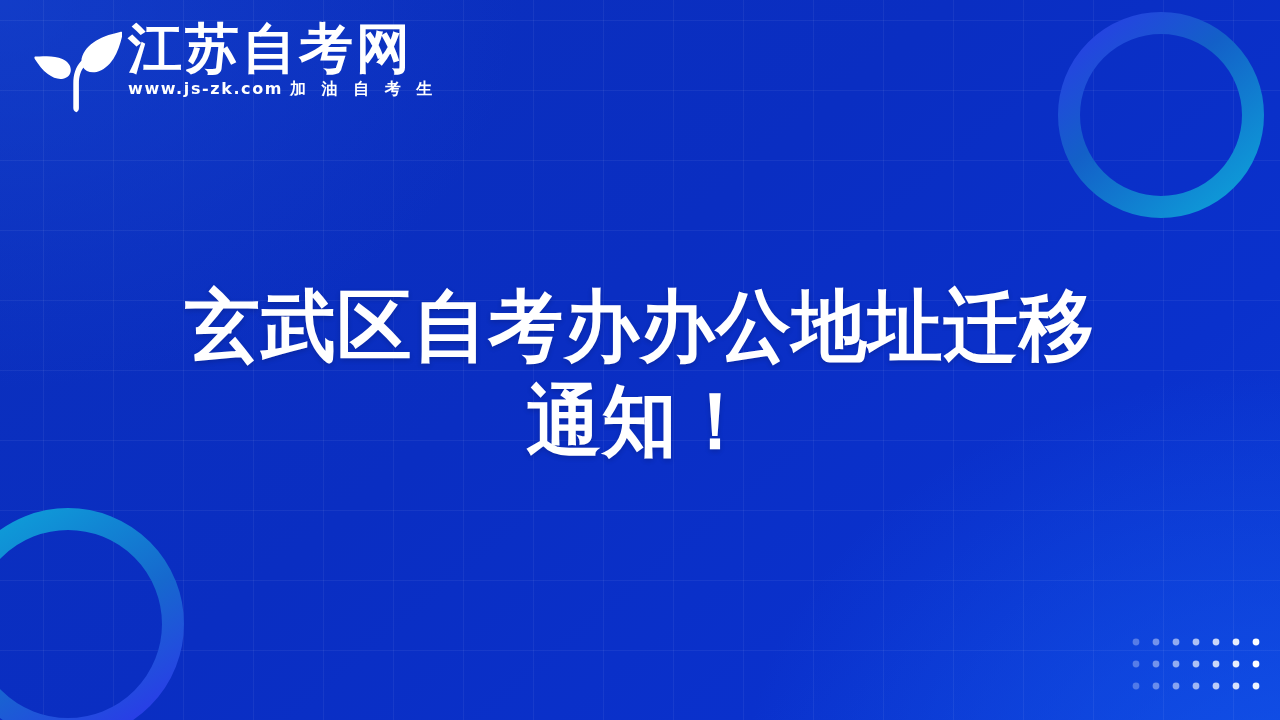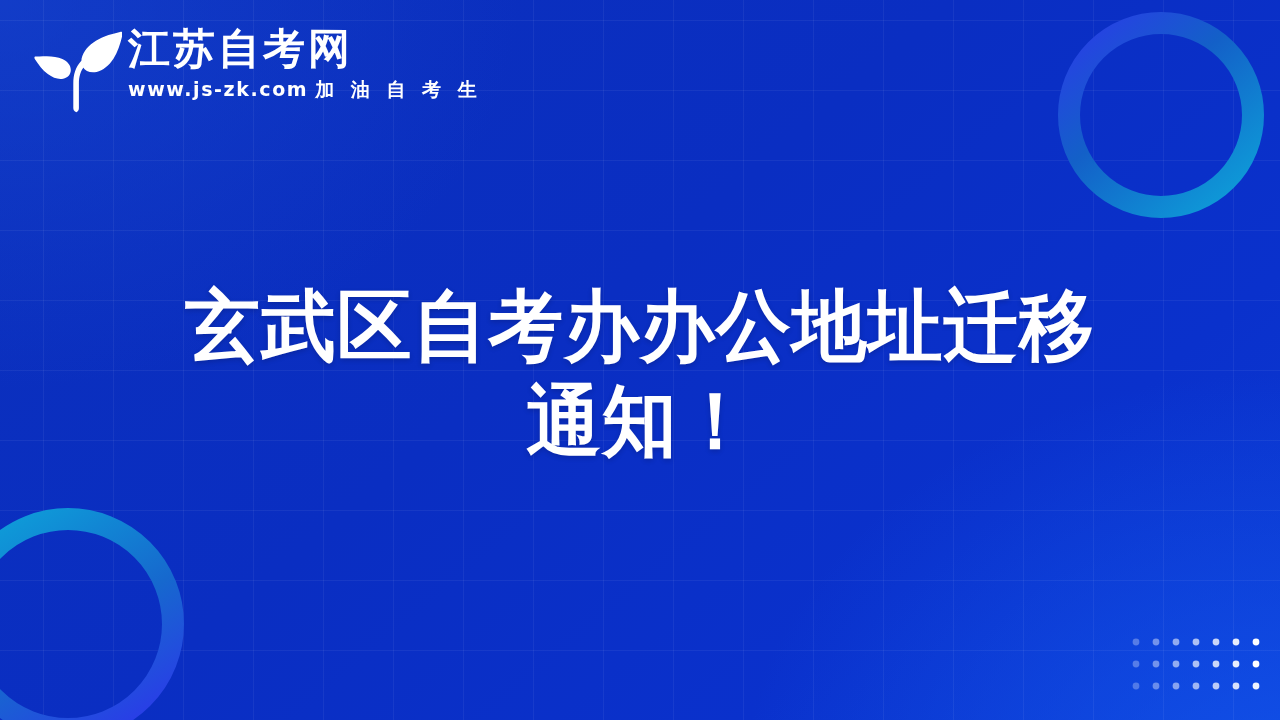--- a/index.html
+++ b/index.html
@@ -51,7 +51,7 @@
     flex-direction: column;
   }
   #logo-title {
-    font-size: 42px;
+    font-size: 54px;
     line-height: 46px;
     font-weight: 700;
     color: #ffffff;

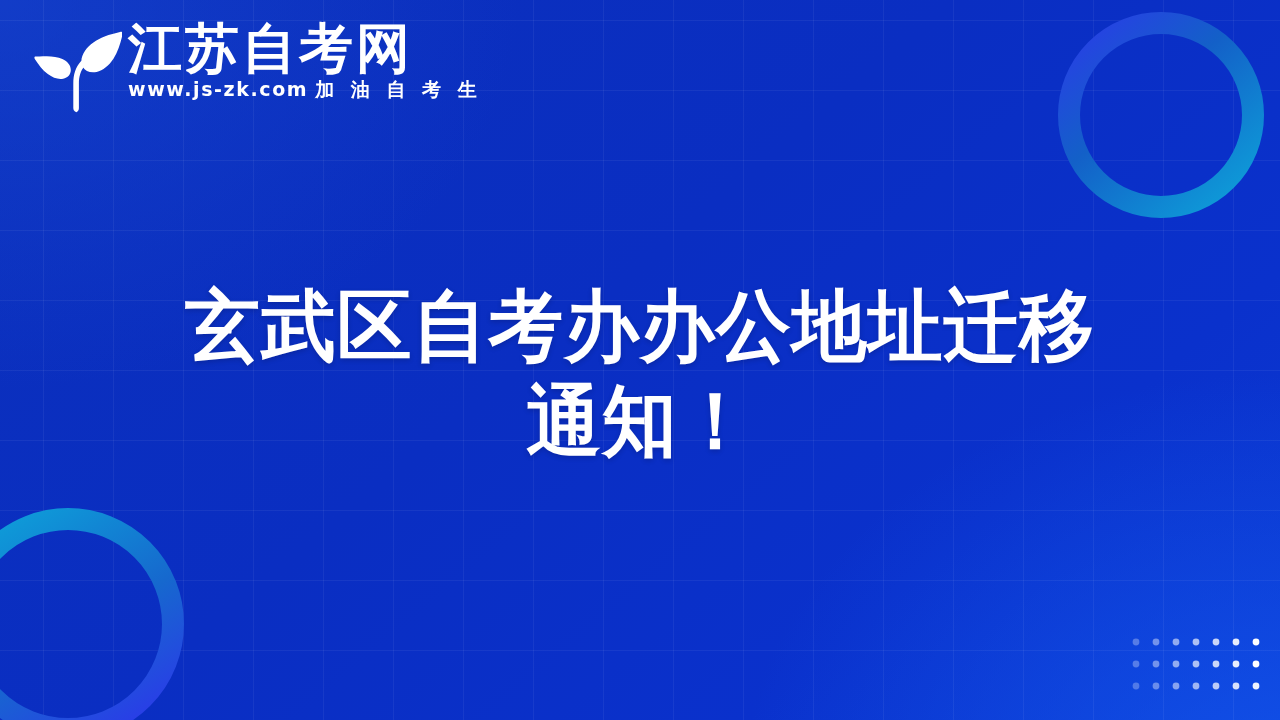--- a/index.html
+++ b/index.html
@@ -61,7 +61,7 @@
   }
   #logo-tagline {
     margin-top: 9px;
-    font-size: 19px;
+    font-size: 16px;
     line-height: 16px;
     font-weight: 700;
     color: #ffffff;

